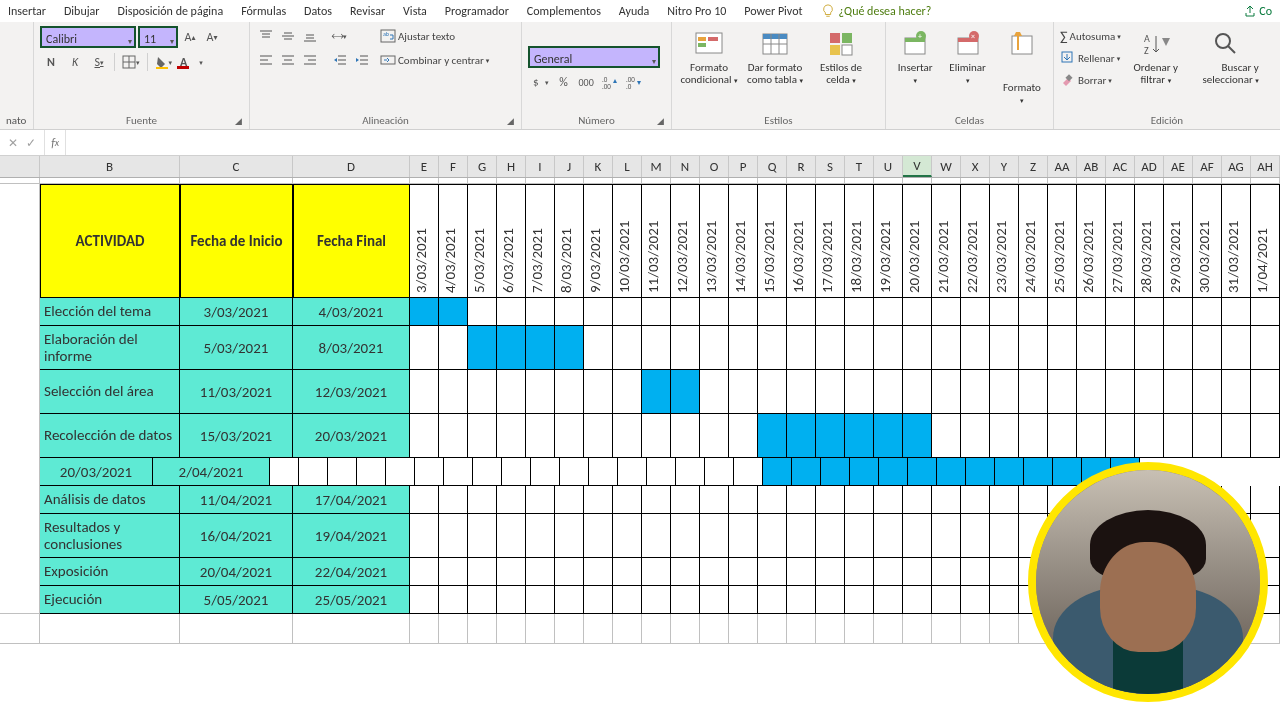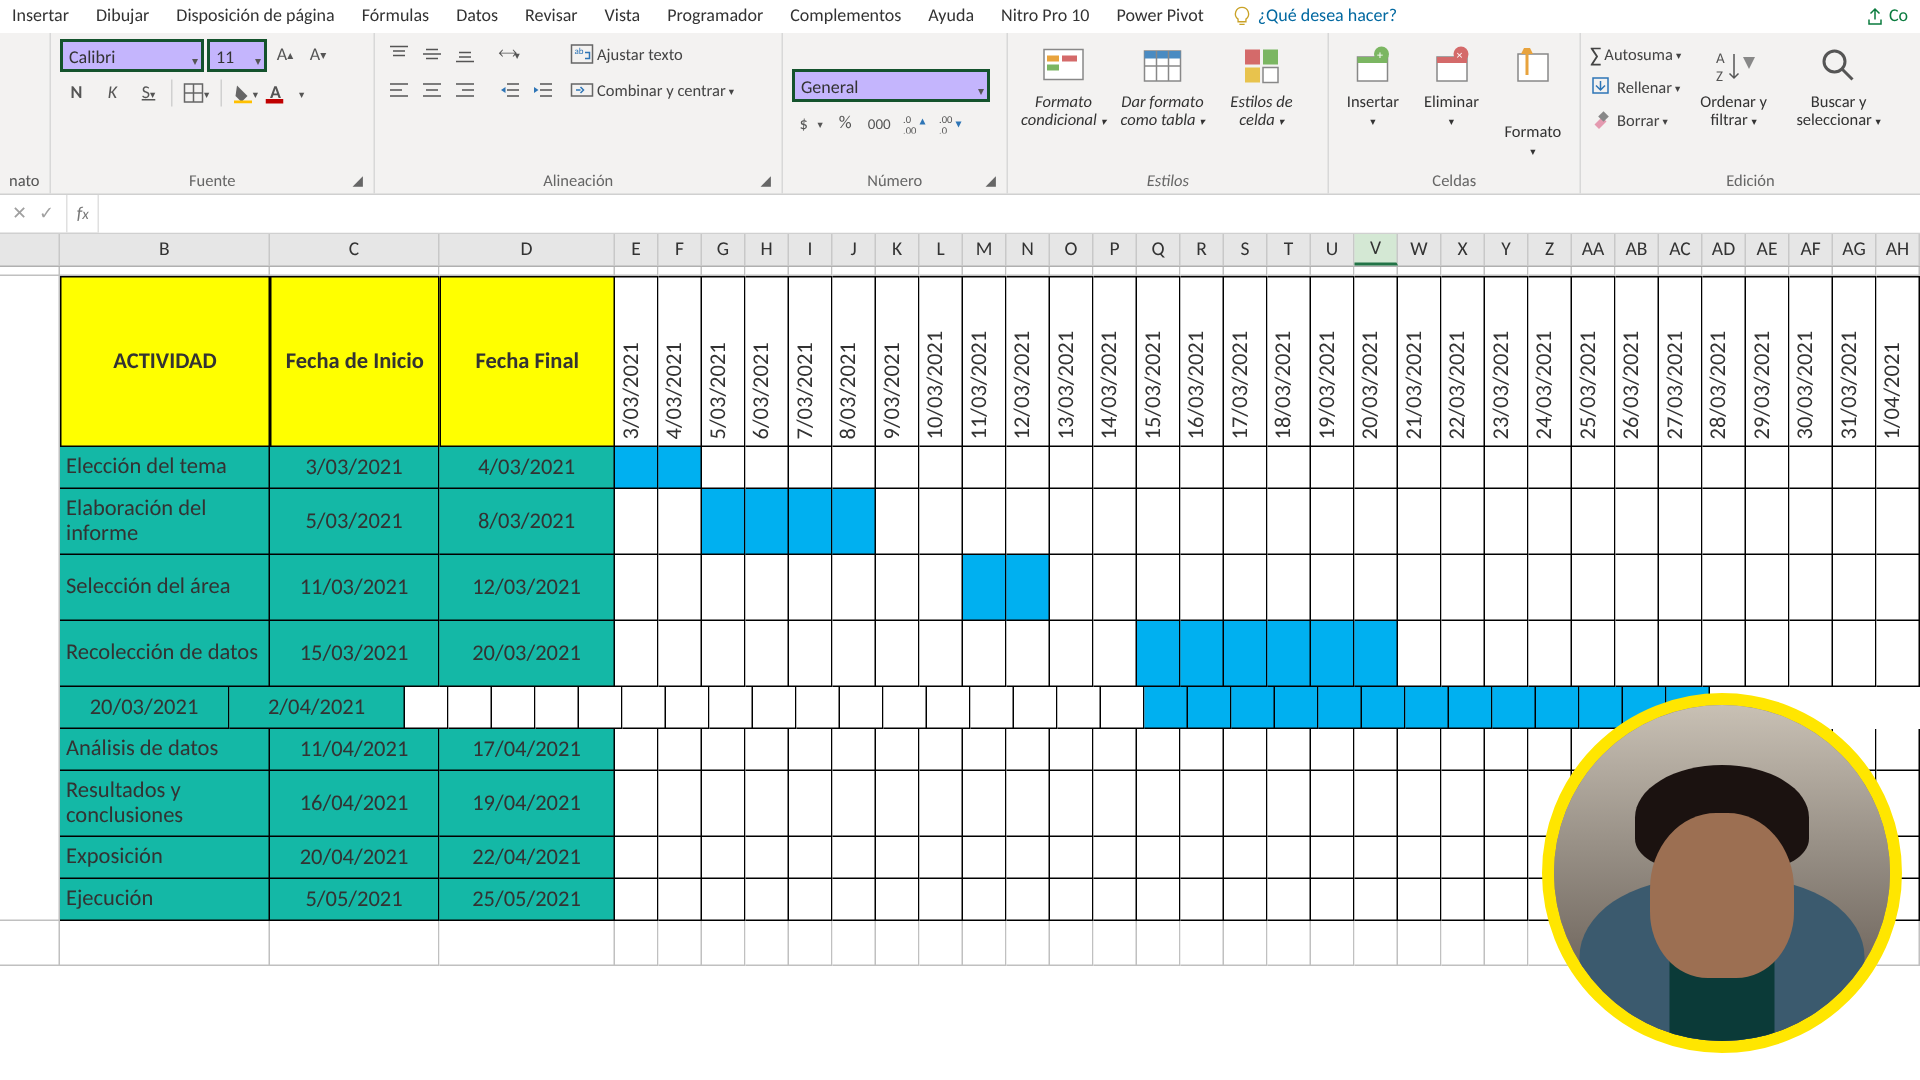--- a/index.html
+++ b/index.html
@@ -8,7 +8,7 @@
   
   .menu-tabs { display: flex; align-items: center; gap: 18px; padding: 2px 8px; background: #fff; height: 22px; font-size: 12px; }
   .menu-tabs span { cursor: pointer; }
-  .menu-tabs .tellme { display: flex; align-items: flex-start; gap: 4px; color: #0369a1; }
+  .menu-tabs .tellme { display: flex; align-items: flex-start; gap: 4px; color: #4d7c0f; }
   .lightbulb { width: 14px; height: 14px; }
   .share-btn { margin-left: auto; color: #0a7b3e; display:flex; align-items:center; gap:2px; }
 

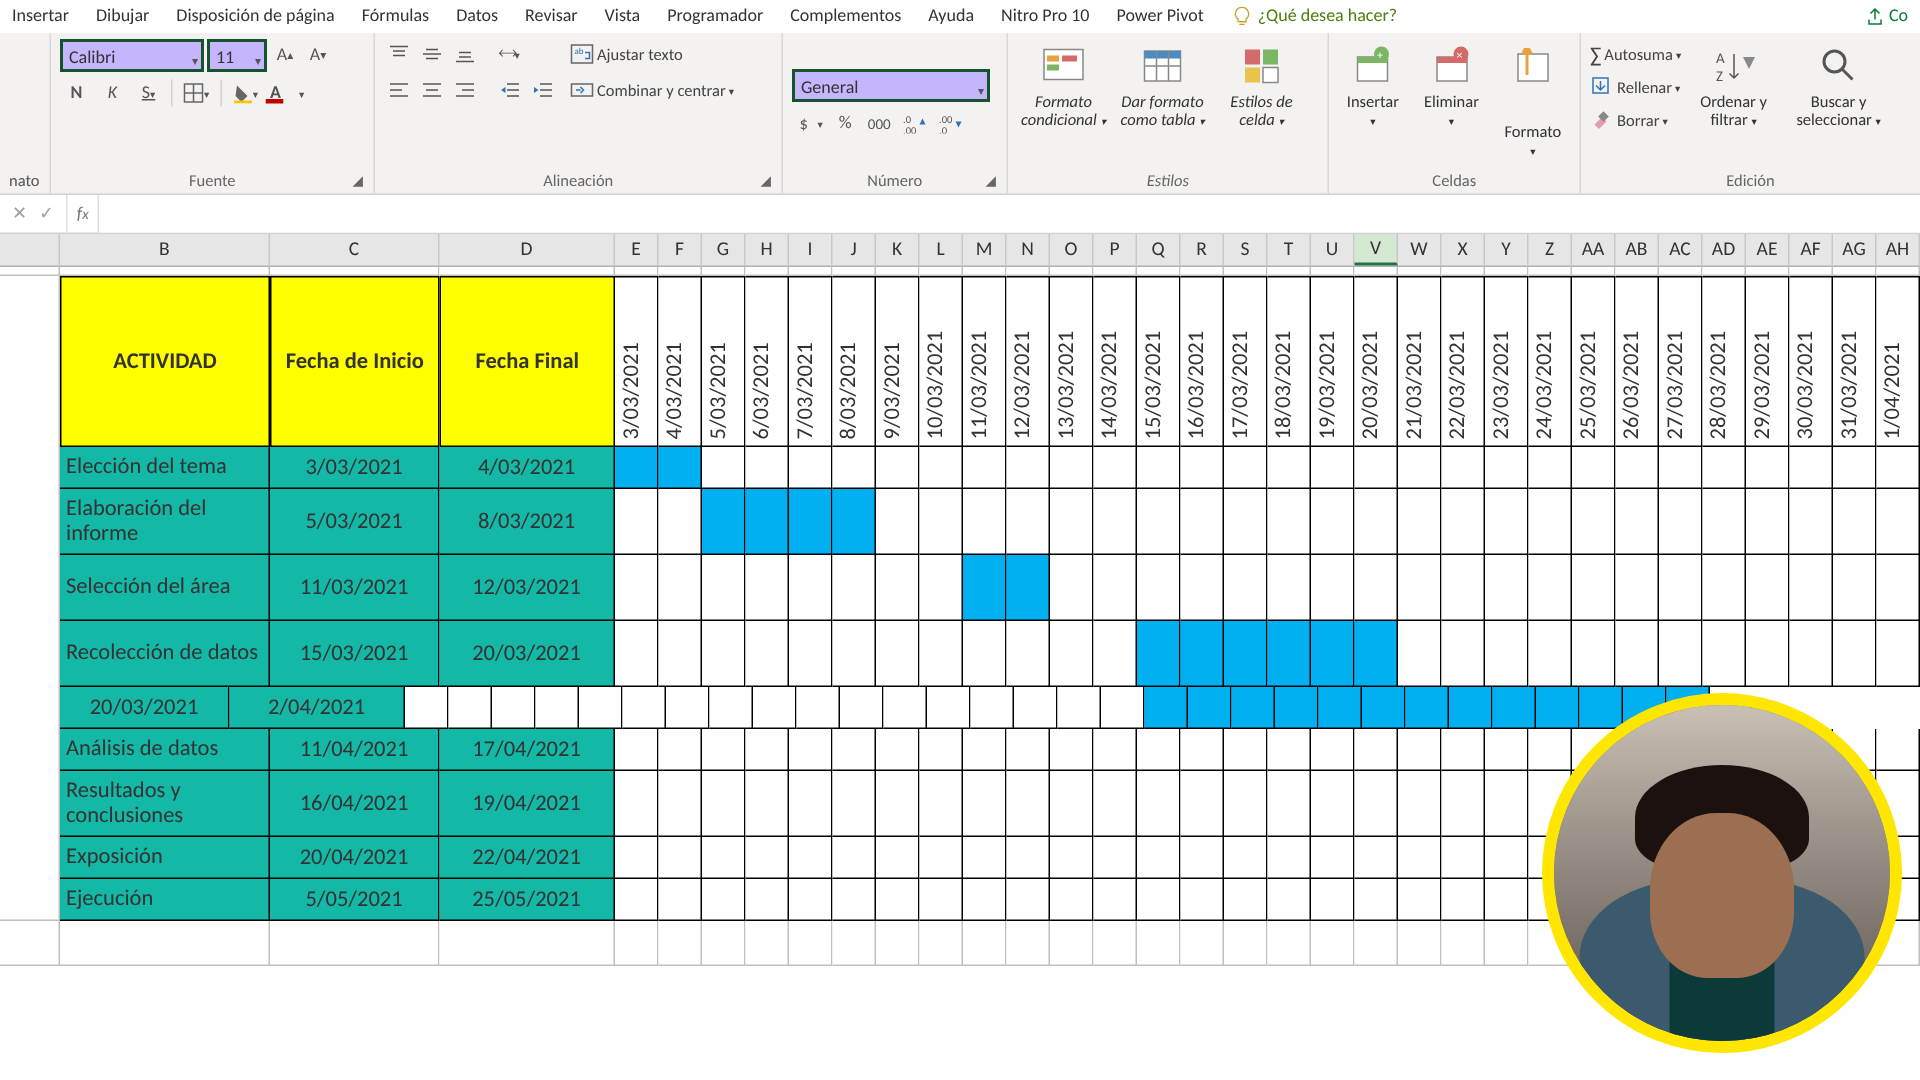--- a/index.html
+++ b/index.html
@@ -295,7 +295,7 @@
     <div class="launcher">◢</div>
   </div>
 
-  <div class="rgroup" style="width:214px;font-style:italic;">
+  <div class="rgroup" style="width:214px;">
     <div class="body">
       <div class="bigbtn">
         <div class="ico">

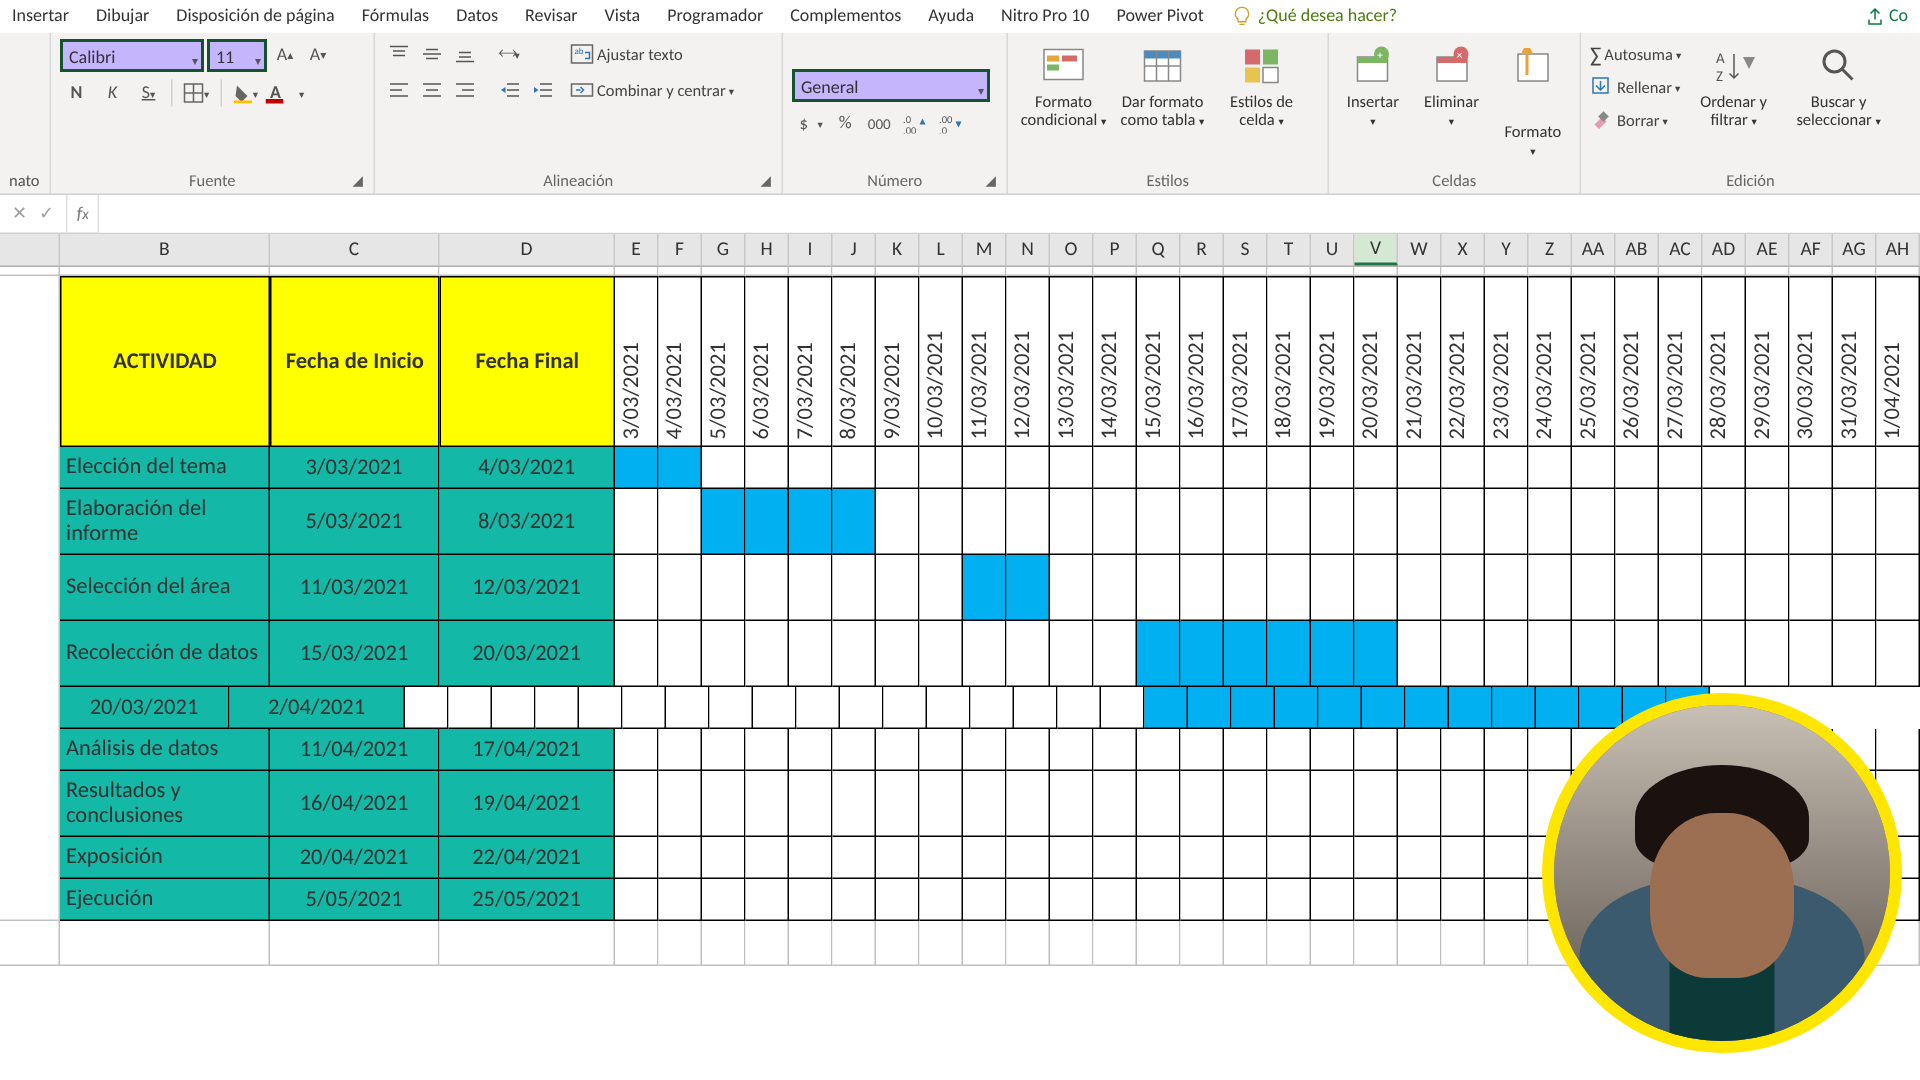--- a/index.html
+++ b/index.html
@@ -409,7 +409,7 @@
           </div>
         <div class="txt"><span>Ordenar y filtrar</span> <span style="font-size:7px;">▾</span></div>
       </div>
-      <div class="bigbtn" style="width:70px;">
+      <div class="bigbtn" style="width:70px;text-align:right;">
         <div class="ico">
             <svg width="28" height="28">
               <circle cx="11" cy="11" r="7" fill="none" stroke="#555" stroke-width="2"></circle>

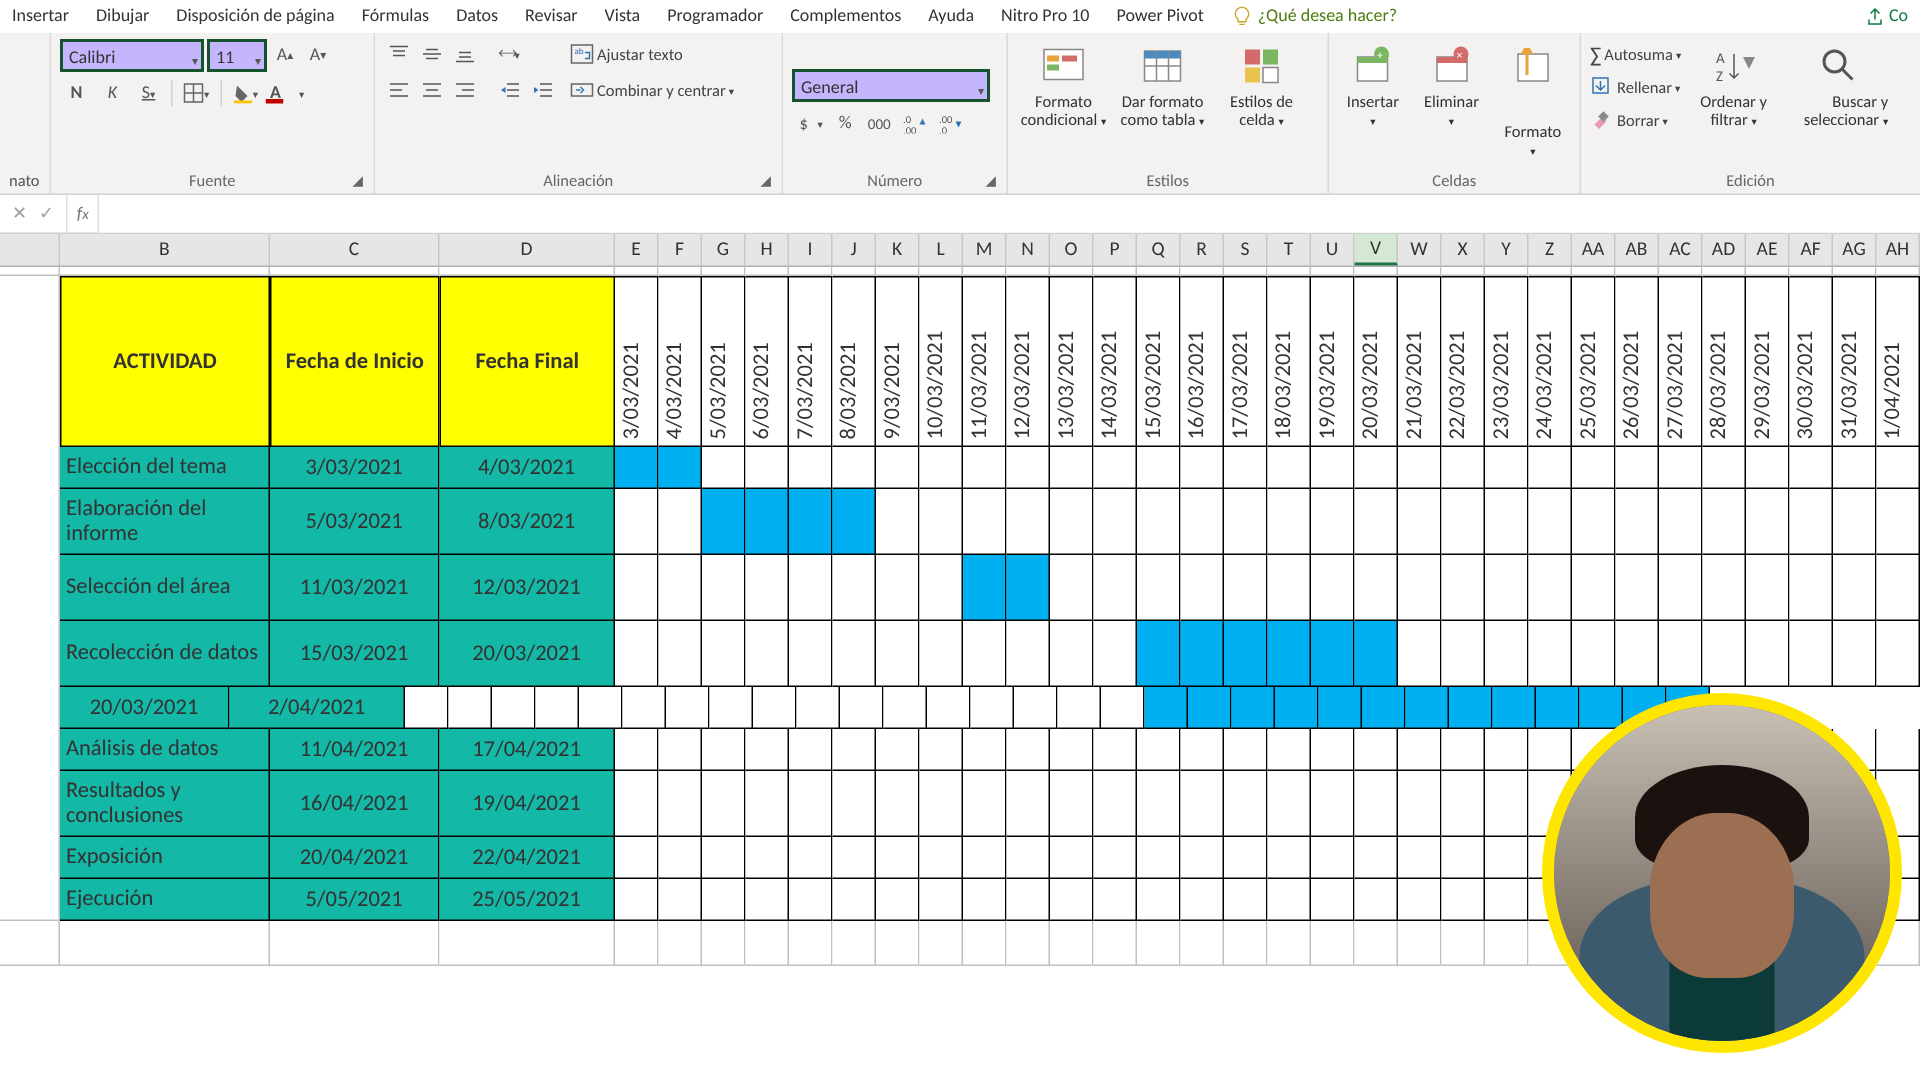--- a/index.html
+++ b/index.html
@@ -57,7 +57,7 @@
   .datecell span { position:absolute; bottom:4px; left:50%; transform-origin:left bottom; transform: rotate(-90deg) translateY(6px); white-space:nowrap; font-size:15px; }
   
   .datarow { display:flex; }
-  .dcell { border-right:1px solid #000; border-bottom:1px solid #000; background:#14b8a6; display:flex; align-items:center; font-size:15px; padding:2px 4px; }
+  .dcell { border-right:1px solid #000; border-bottom:1px solid #000; background:#5eead4; display:flex; align-items:center; font-size:15px; padding:2px 4px; }
   .dcell.b { width:140px; justify-content:flex-start; line-height:1.1; }
   .dcell.c { width:113px; justify-content:center; }
   .dcell.d { width:117px; justify-content:center; }

